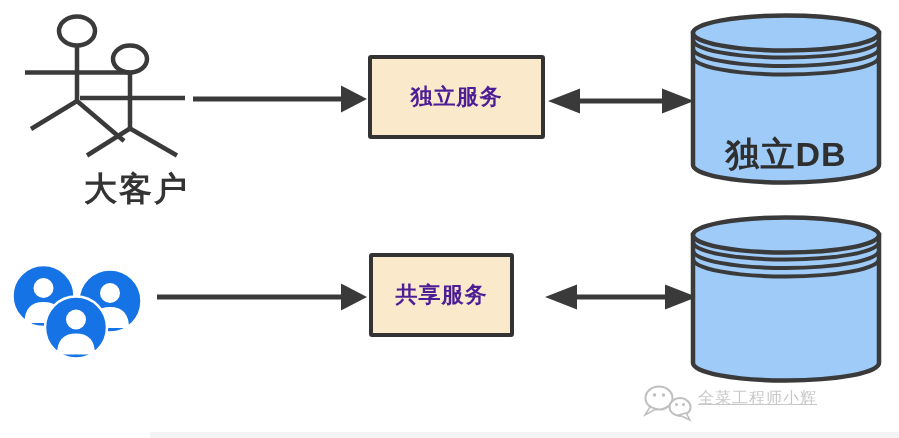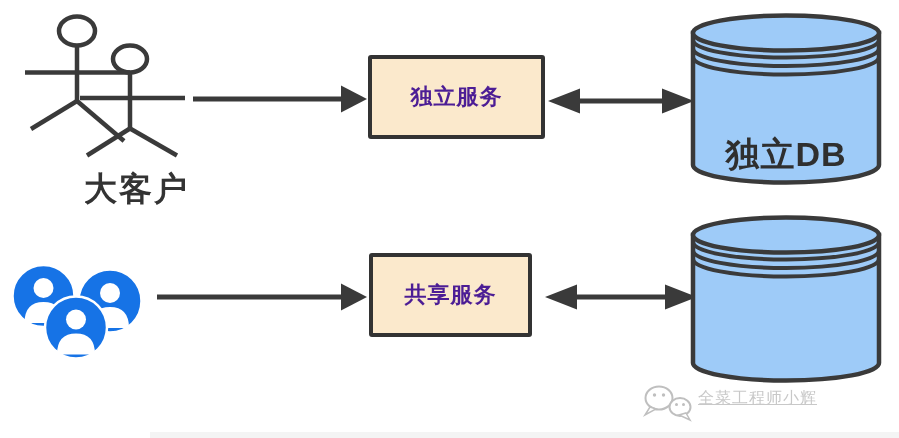--- a/index.html
+++ b/index.html
@@ -20,7 +20,7 @@
     font-size:22px;font-weight:700;letter-spacing:1px;color:#4c1d95;
   }
   .service-box-1{left:368px;top:55px;width:177px;height:84px;}
-  .service-box-2{left:369px;top:253px;width:163px;height:84px;}
+  .service-box-2{left:369px;top:253px;width:145px;height:84px;}
   .db-label{
     position:absolute;width:186px;text-align:center;font-size:34px;font-weight:700;
     letter-spacing:1px;color:#2f2f2f;line-height:1;

